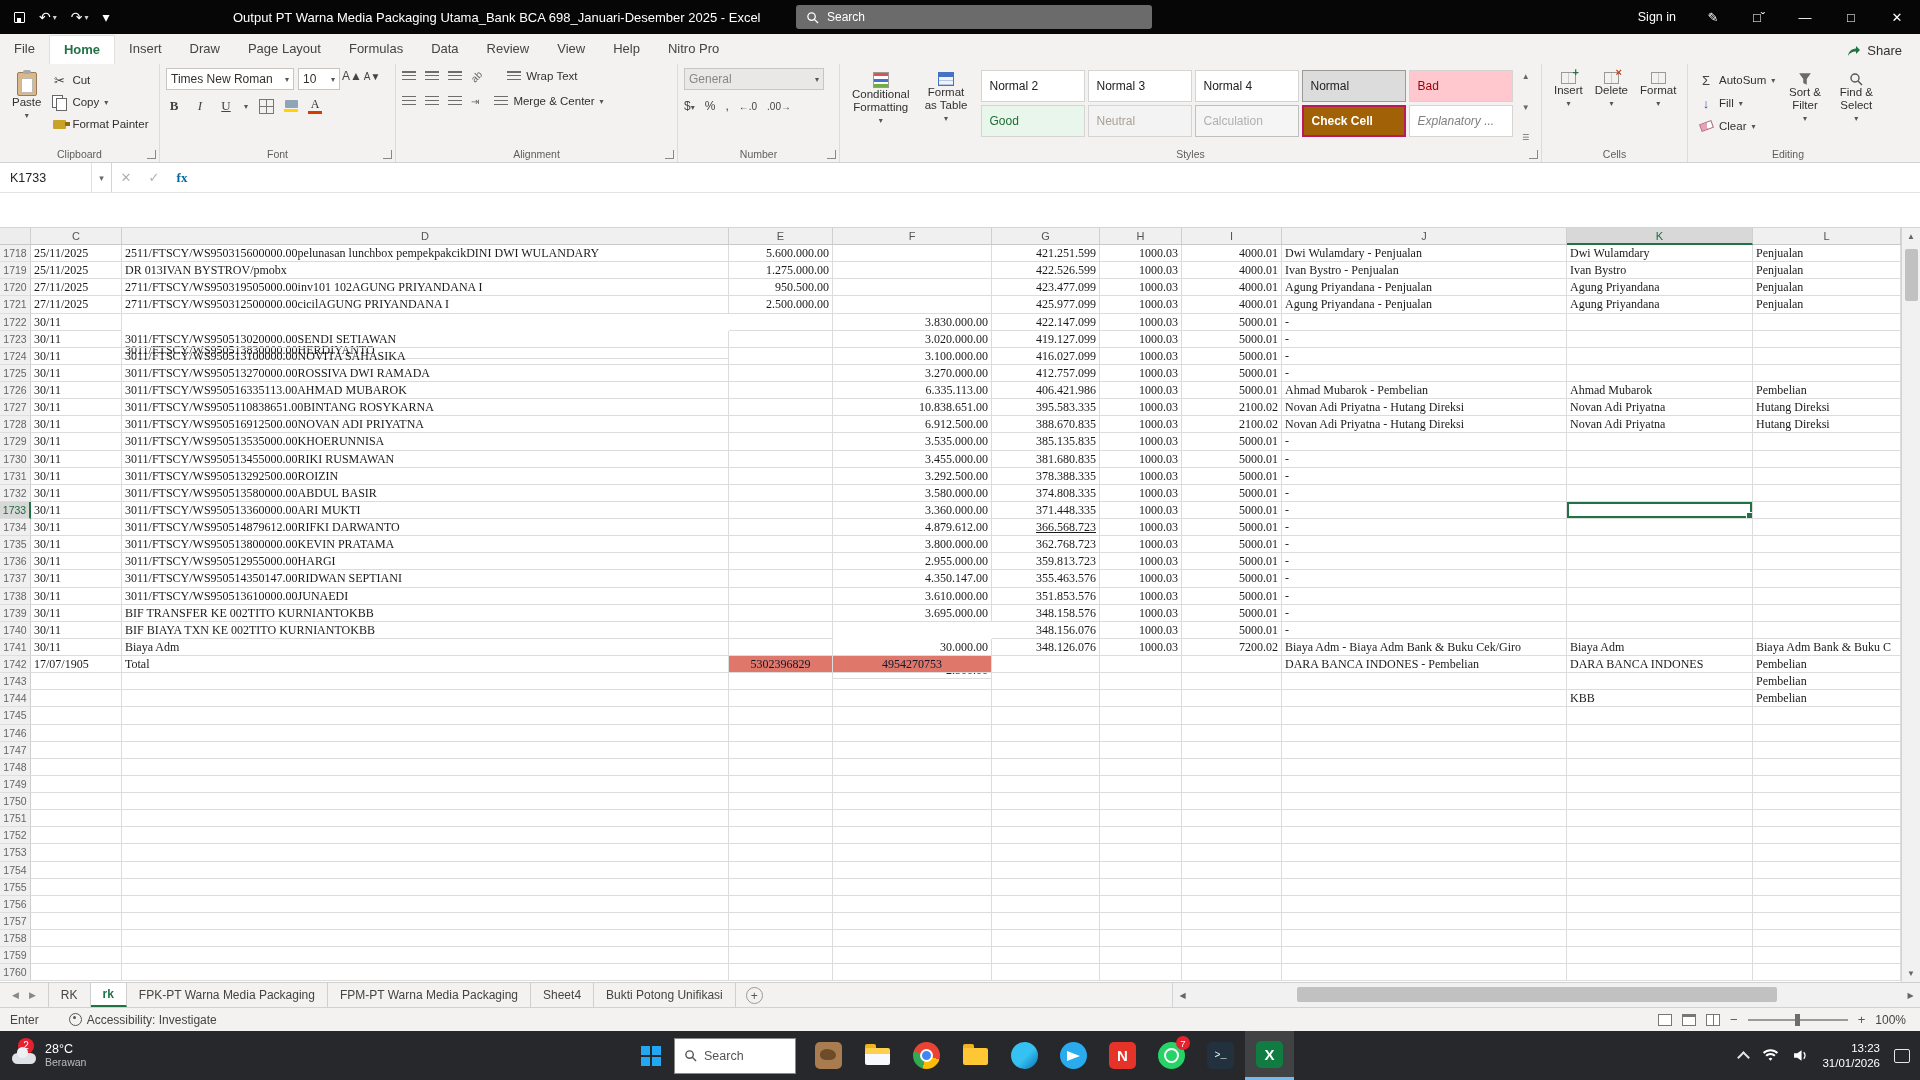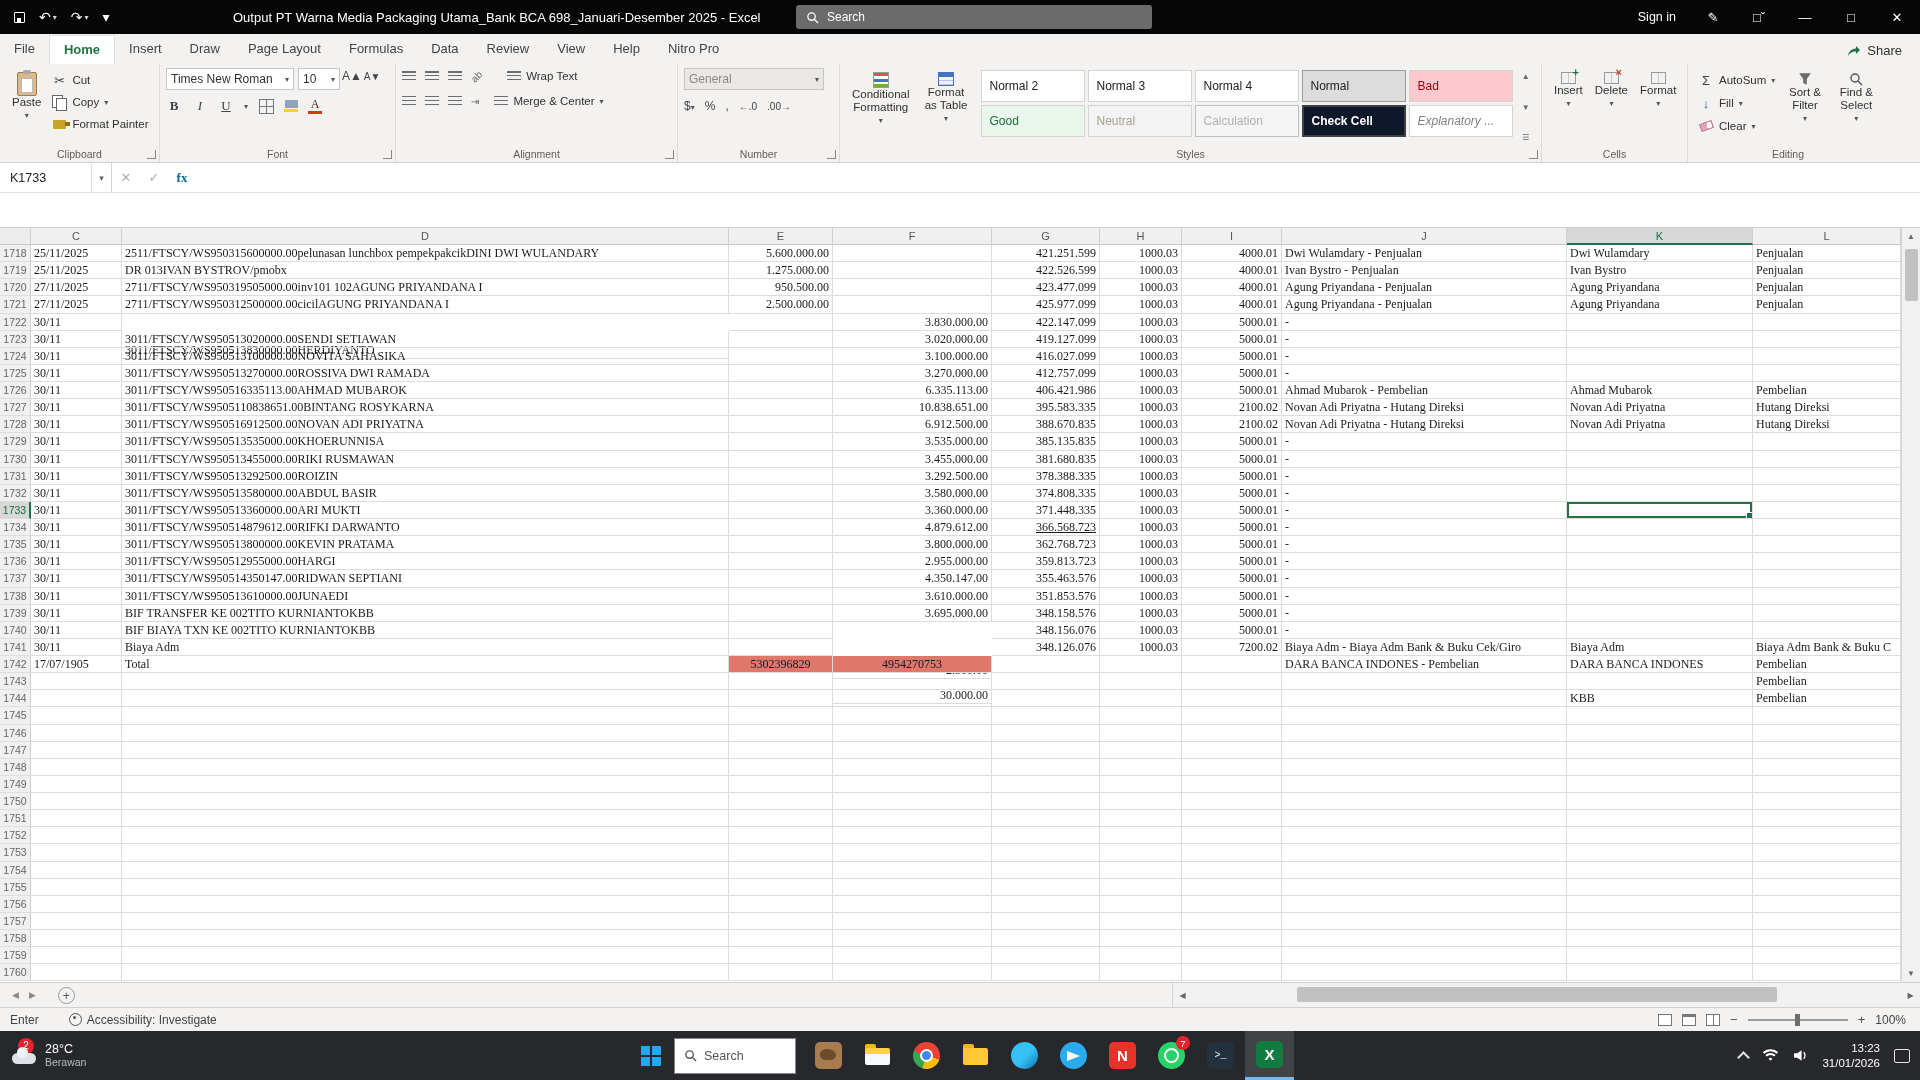--- a/index.html
+++ b/index.html
@@ -63,7 +63,7 @@
   .st-good{background:#e9f6ec;color:#1e6e33}
   .st-neutral{background:#f3f3f3;color:#a9a196}
   .st-calculation{background:#f5f5f5;color:#b0b0b0;border-color:#bfbfbf}
-  .st-check-cell{background:#0f172a;color:#fff;border:2px solid #404040;font-weight:bold}
+  .st-check-cell{background:#a16207;color:#fff;border:2px solid #be185d;font-weight:bold}
   .st-explanatory{font-style:italic;color:#808080}
   .galscroll{display:flex;flex-direction:column;justify-content:space-between;width:16px;margin:4px 2px;font-size:8px;color:#666;align-items:center}
   .ic-cf{width:16px;height:16px;border:1px solid #999;background:linear-gradient(to bottom,#e05252 0 25%,#fff 25% 40%,#4472c4 40% 62%,#fff 62% 76%,#70ad47 76% 100%)}

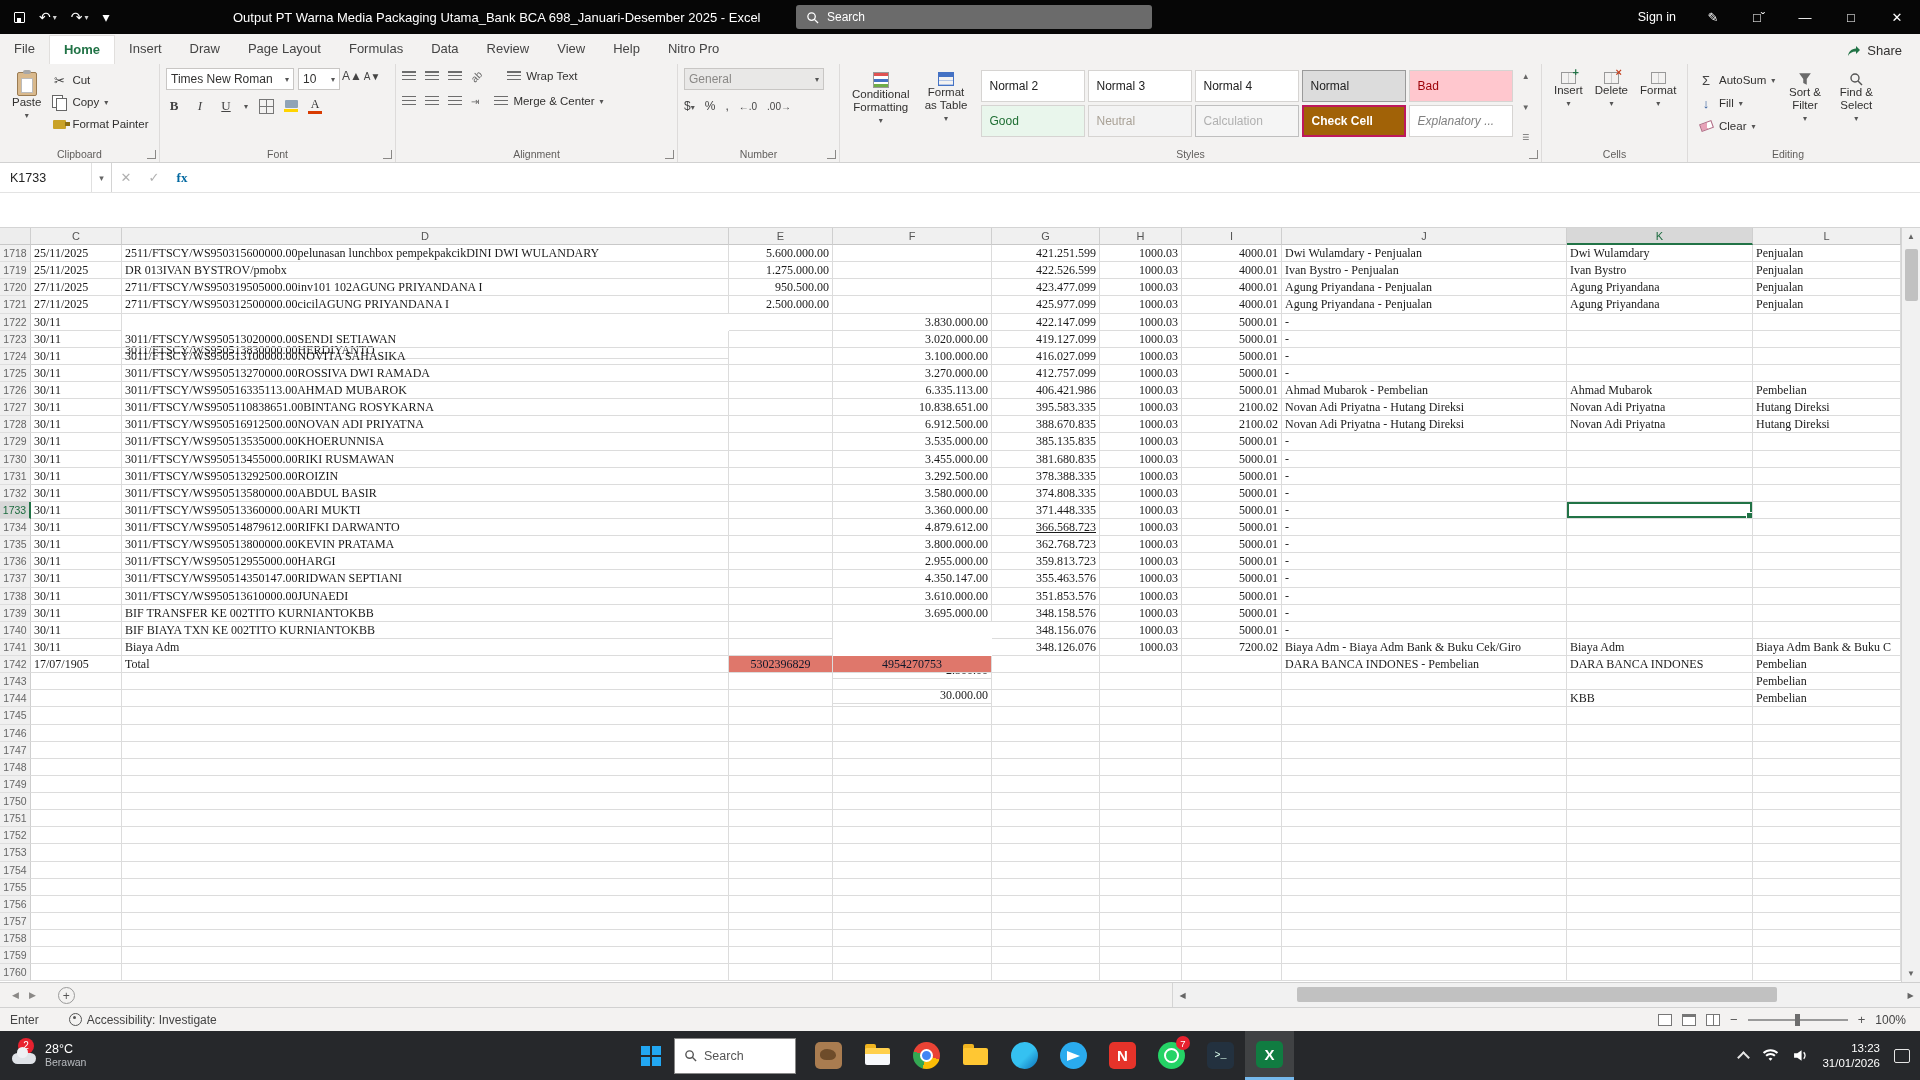--- a/index.html
+++ b/index.html
@@ -745,7 +745,7 @@
         <div class="gc" style="width: 91px; flex: 0 0 91px;">30/11</div>
         <div class="gc" style="width: 607px; flex: 0 0 607px;">Biaya Adm</div>
         <div class="gc num" style="width: 104px; flex: 0 0 104px;"></div>
-        <div class="gc num" style="width: 159px; flex: 0 0 159px; margin-top: 48px;">30.000.00</div>
+        <div class="gc num" style="width: 159px; flex: 0 0 159px;">30.000.00</div>
         <div class="gc num" style="width: 108px; flex: 0 0 108px;">348.126.076</div>
         <div class="gc num" style="width: 82px; flex: 0 0 82px;">1000.03</div>
         <div class="gc num" style="width: 100px; flex: 0 0 100px;">7200.02</div>

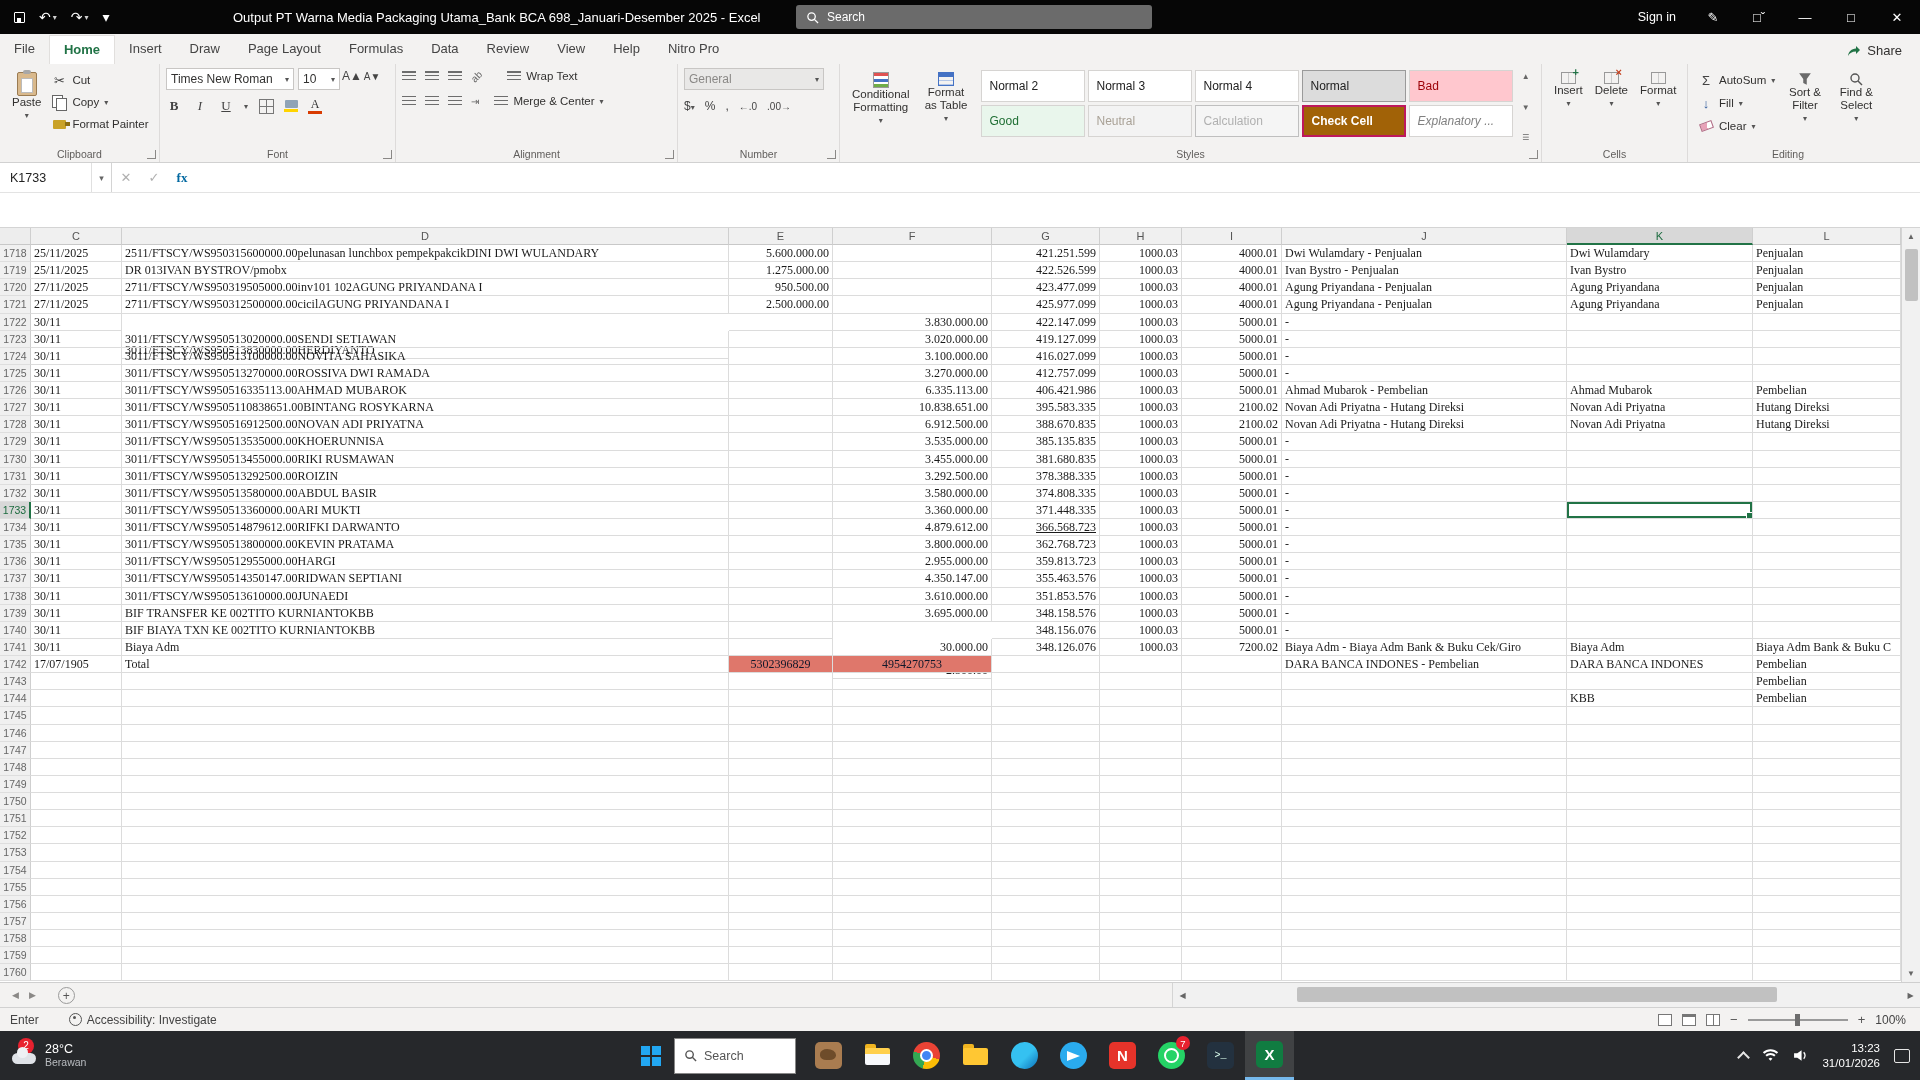--- a/index.html
+++ b/index.html
@@ -1013,6 +1013,14 @@
       <span>◀</span>
       <span>▶</span>
     </div>
+    <div style="display:flex">
+        <div class="stab">RK</div>
+        <div class="stab active">rk</div>
+        <div class="stab">FPK-PT Warna Media Packaging</div>
+        <div class="stab">FPM-PT Warna Media Packaging</div>
+        <div class="stab">Sheet4</div>
+        <div class="stab">Bukti Potong Unifikasi</div>
+      </div>
     <div class="addsheet">+</div>
     <div class="hscroll">
       <span class="hsarrow">◀</span>

